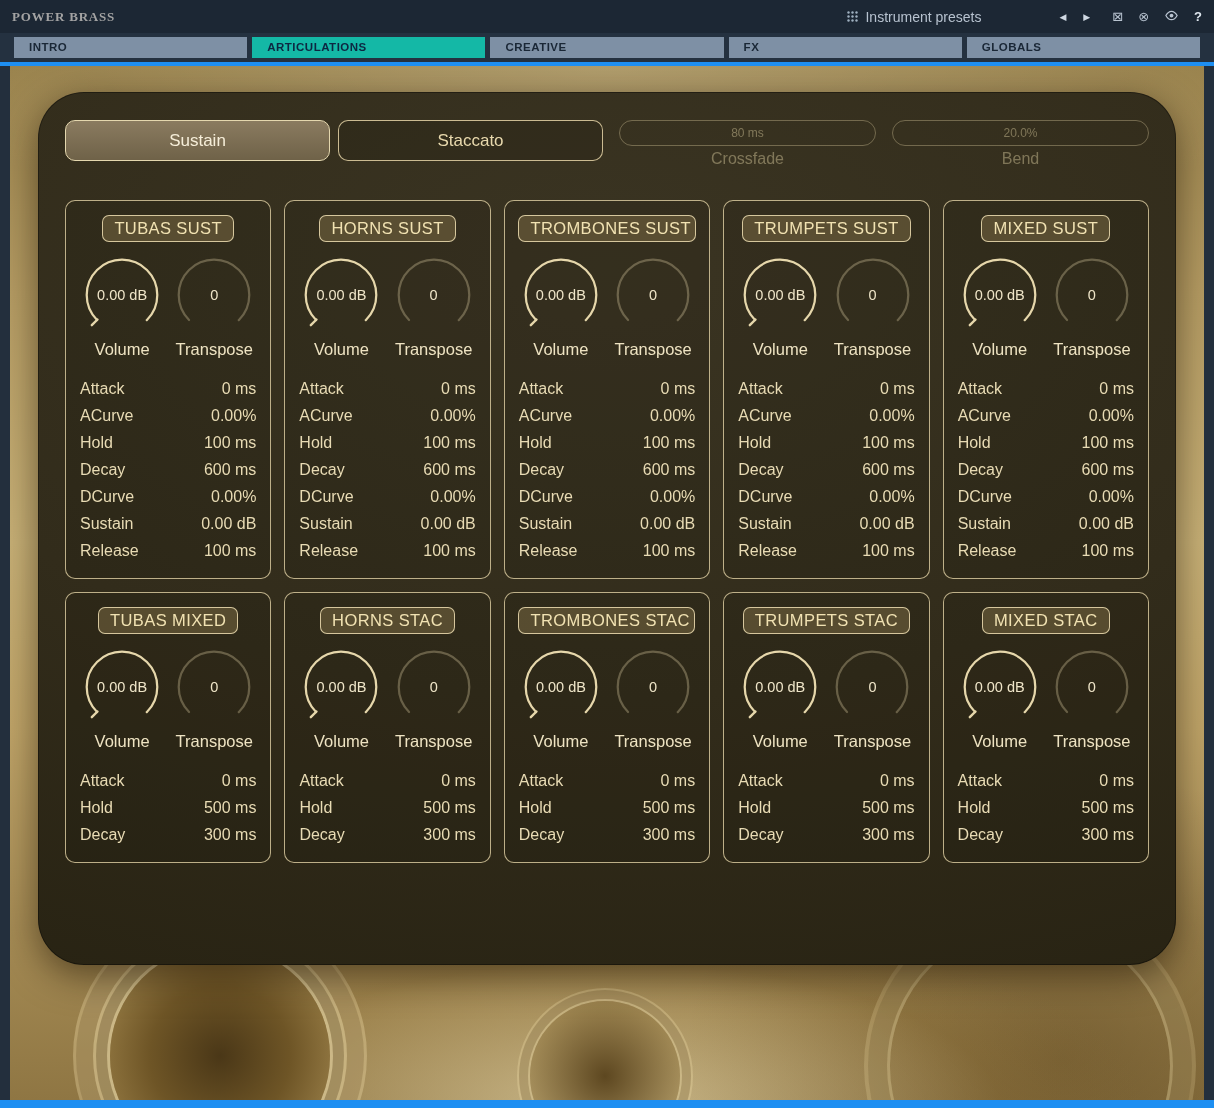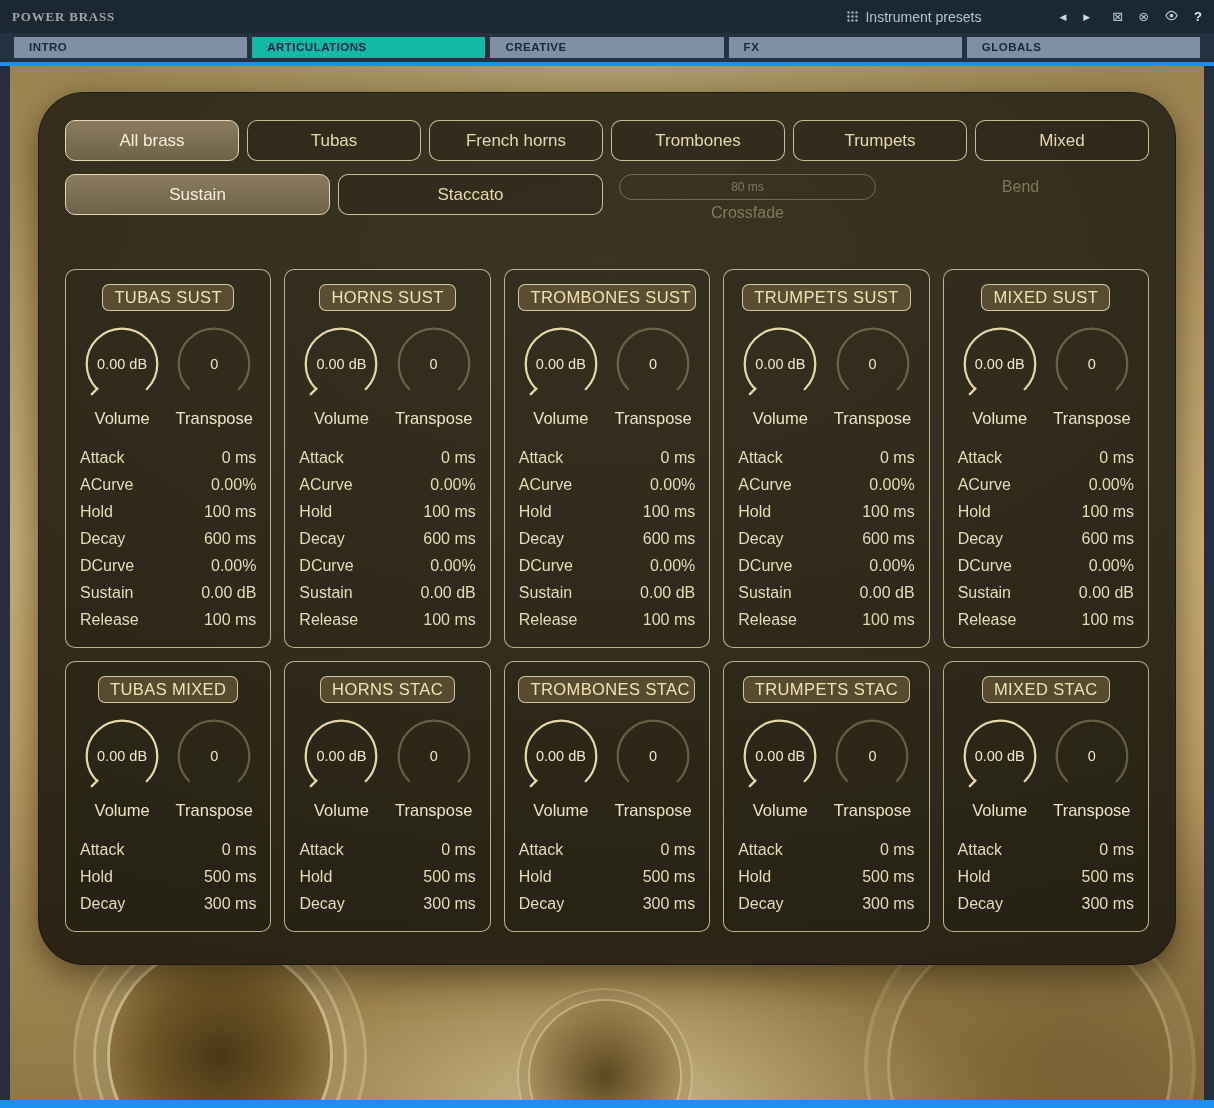--- a/index.html
+++ b/index.html
@@ -149,14 +149,6 @@
 
   <div class="panel">
 
-    <div class="btn-row grp">
-        <div class="btn active">All brass</div>
-        <div class="btn">Tubas</div>
-        <div class="btn">French horns</div>
-        <div class="btn">Trombones</div>
-        <div class="btn">Trumpets</div>
-        <div class="btn">Mixed</div>
-      </div>
 
     <div class="btn-row row2">
       <div class="art-buttons">

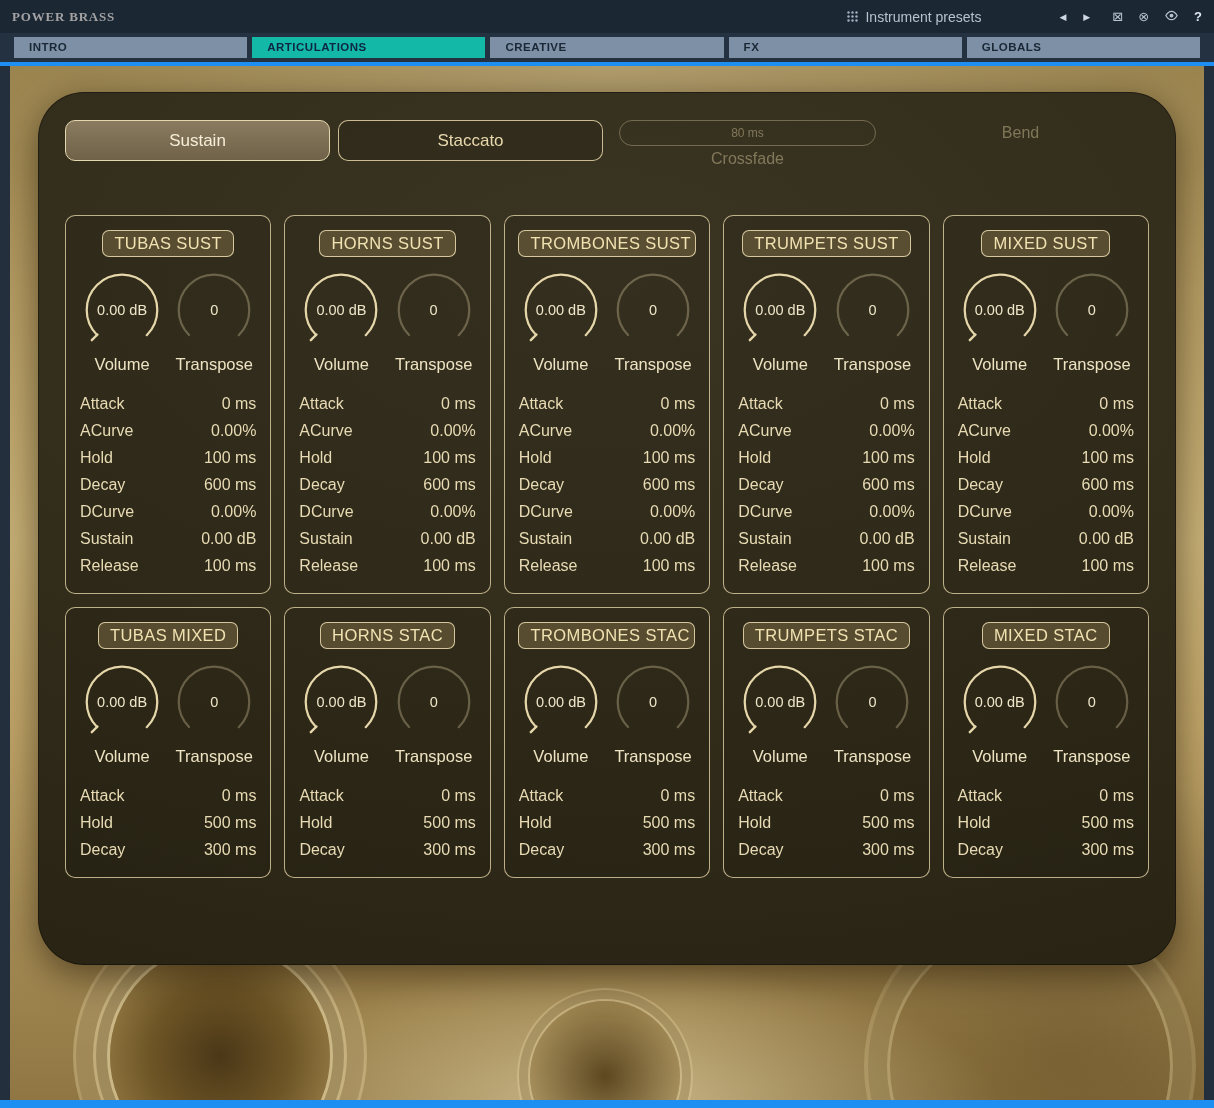--- a/index.html
+++ b/index.html
@@ -161,6 +161,7 @@
           <div class="slider-label">Crossfade</div>
         </div>
         <div class="slider-group">
+          <div class="slider-track">20.0%</div>
           <div class="slider-label">Bend</div>
         </div>
       </div>

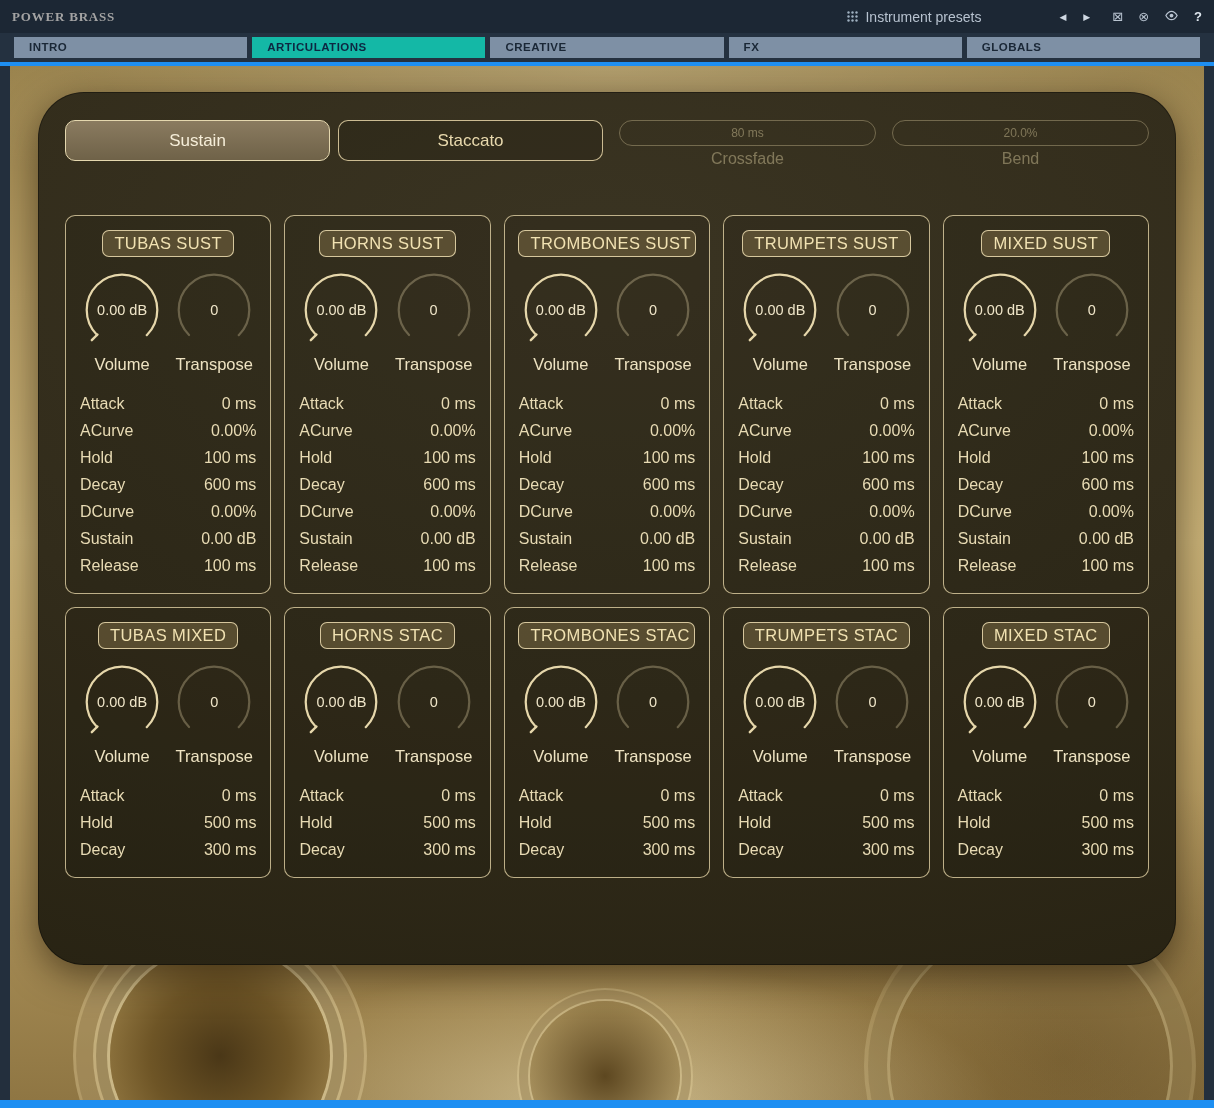--- a/index.html
+++ b/index.html
@@ -69,7 +69,7 @@
   .slider-label { margin-top:4px; font-size:16px; color:rgba(232,216,170,.42); }
 
   
-  .cards { display:grid; grid-template-columns:repeat(5,1fr); gap:13px; margin-top:47px; }
+  .cards { display:grid; grid-template-columns:repeat(5,1fr); gap:13px; margin-top:32px; }
   .cards.stac { margin-top:13px; }
   .card { border:1.5px solid rgba(222,206,162,.82); border-radius:10px; padding:12px 10px 14px;
     background:rgba(18,14,6,.12); }

